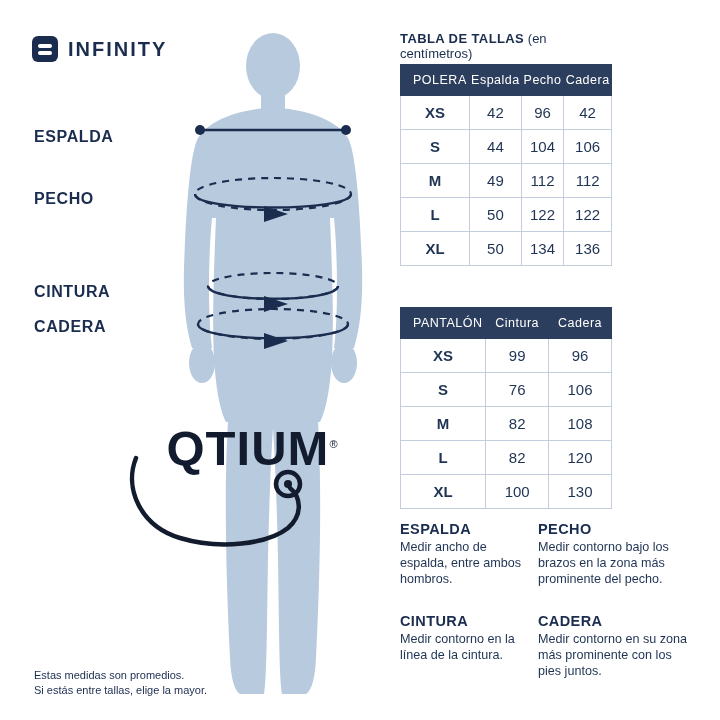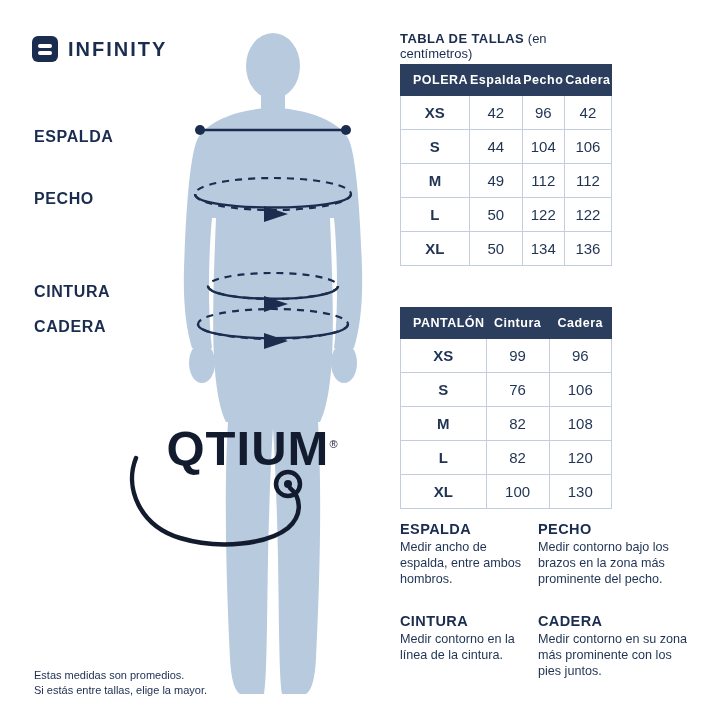--- a/index.html
+++ b/index.html
@@ -88,7 +88,7 @@
   }
   table.sizes thead th {
     background: #2c3e5d; color: #ffffff;
-    font-weight: bold; font-size: 12.5px;
+    font-weight: normal; font-size: 12.5px;
     letter-spacing: .5px;
     border-color: #2c3e5d;
     height: 31px;

